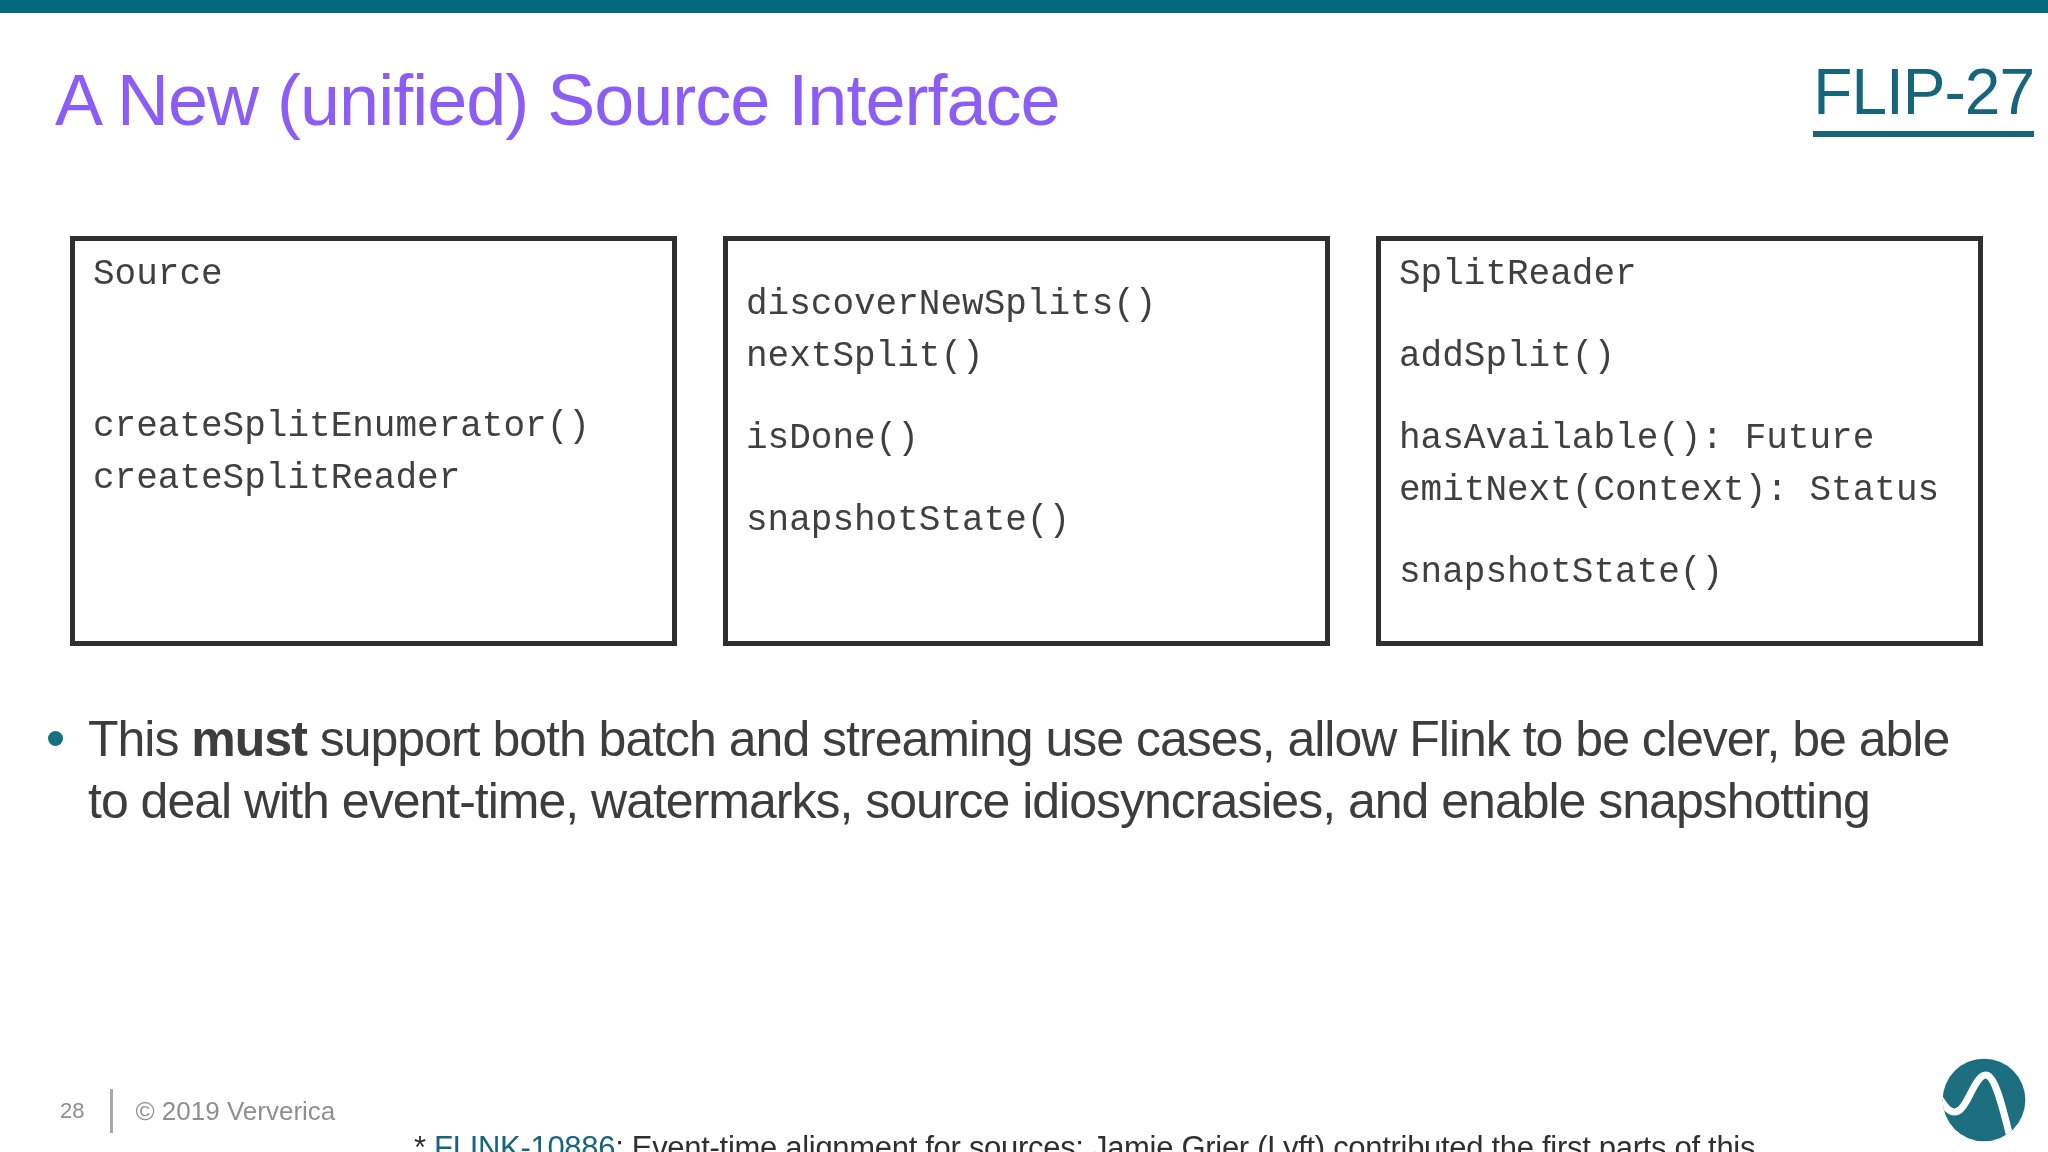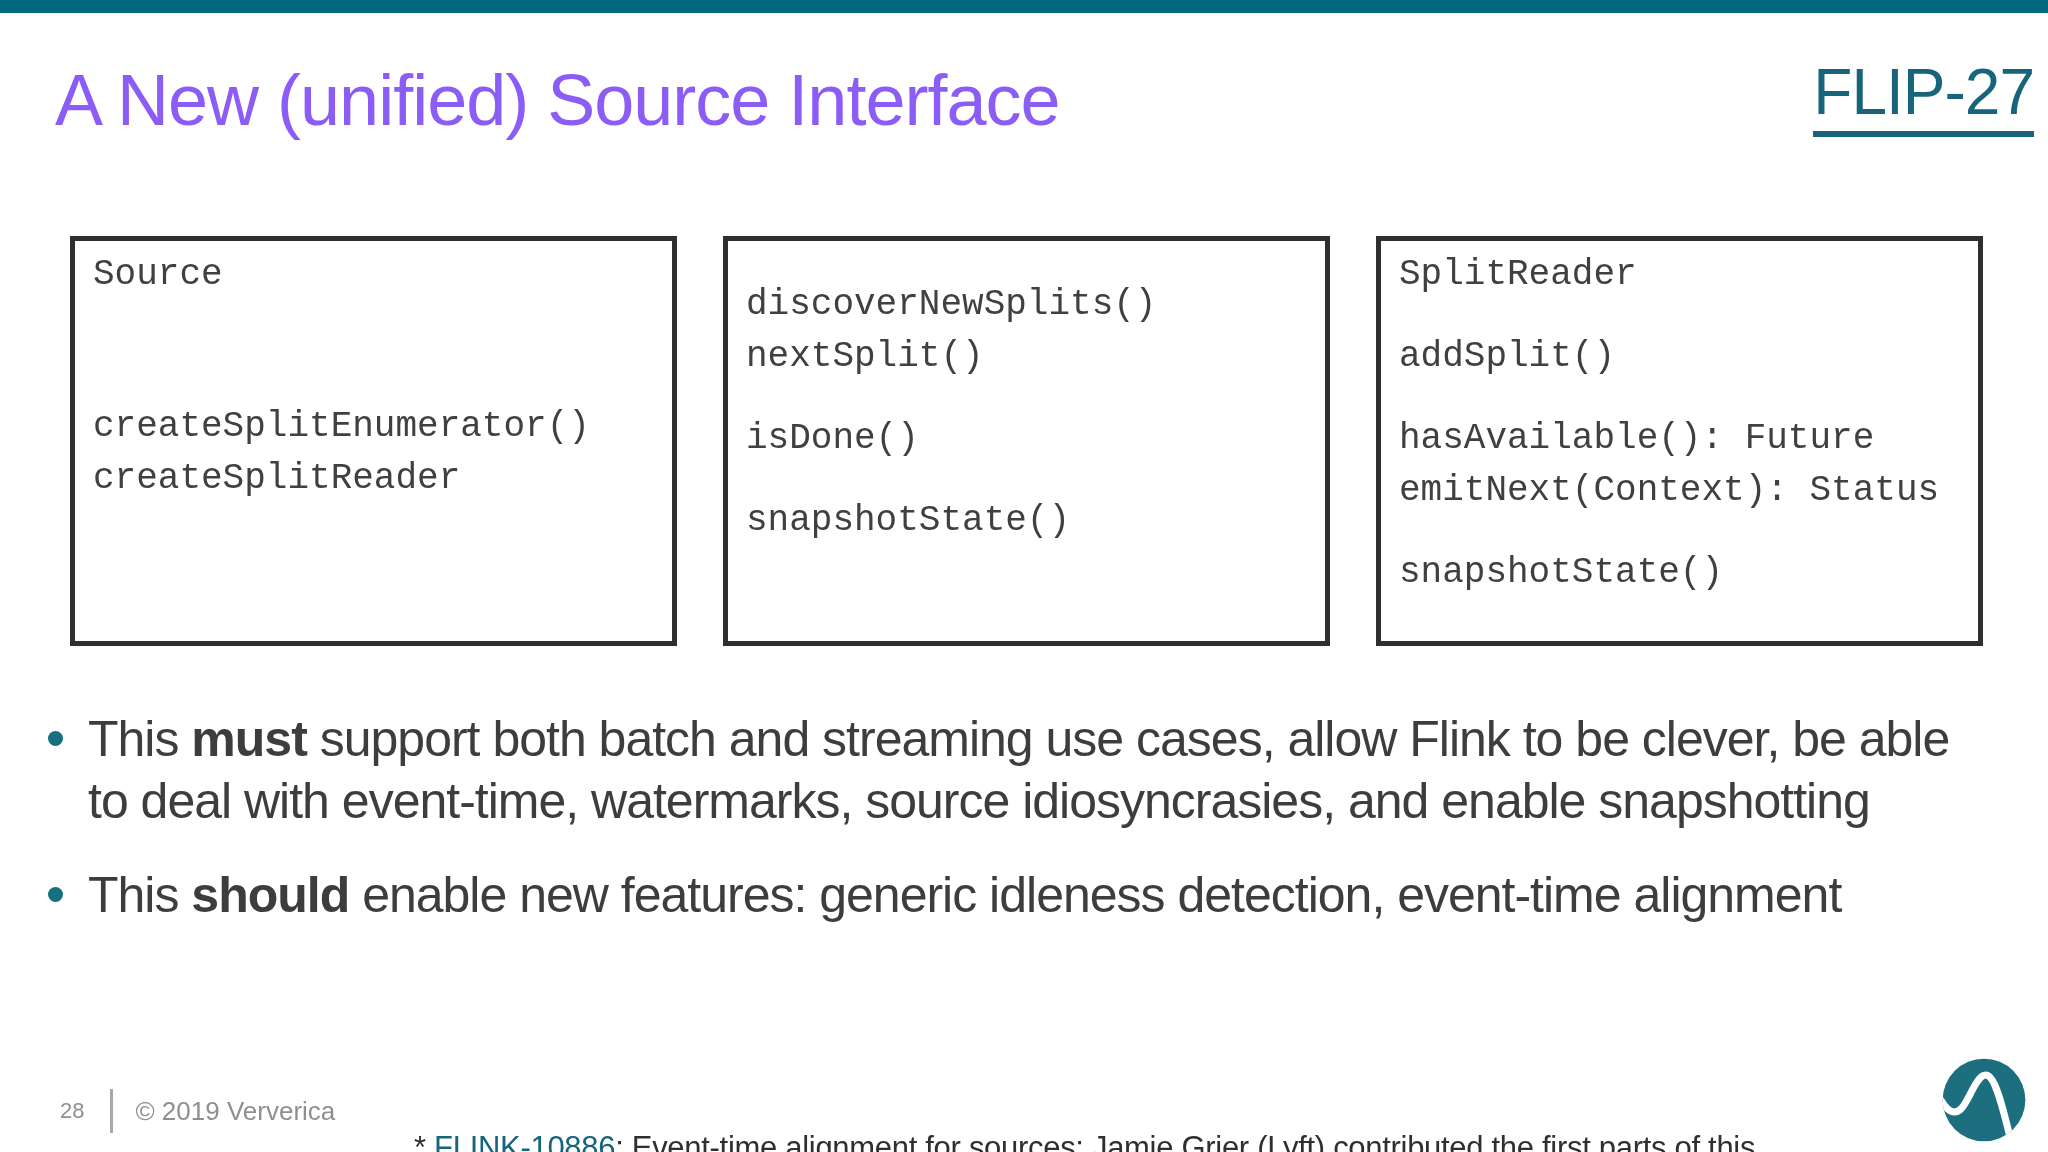--- a/index.html
+++ b/index.html
@@ -189,10 +189,6 @@
       <span class="bullet-text"><span>This </span><b>must</b><span> support both batch and streaming use cases, allow Flink to be clever, be able to deal with event-time, watermarks, source idiosyncrasies, and enable snapshotting</span></span>
     </div>
 
-    <div class="bullet">
-      <span class="bullet-dot"></span>
-      <span class="bullet-text"><span>This </span><b>should</b><span> enable new features: generic idleness detection,  event-time alignment</span></span>
-    </div>
 
   </div>
 

